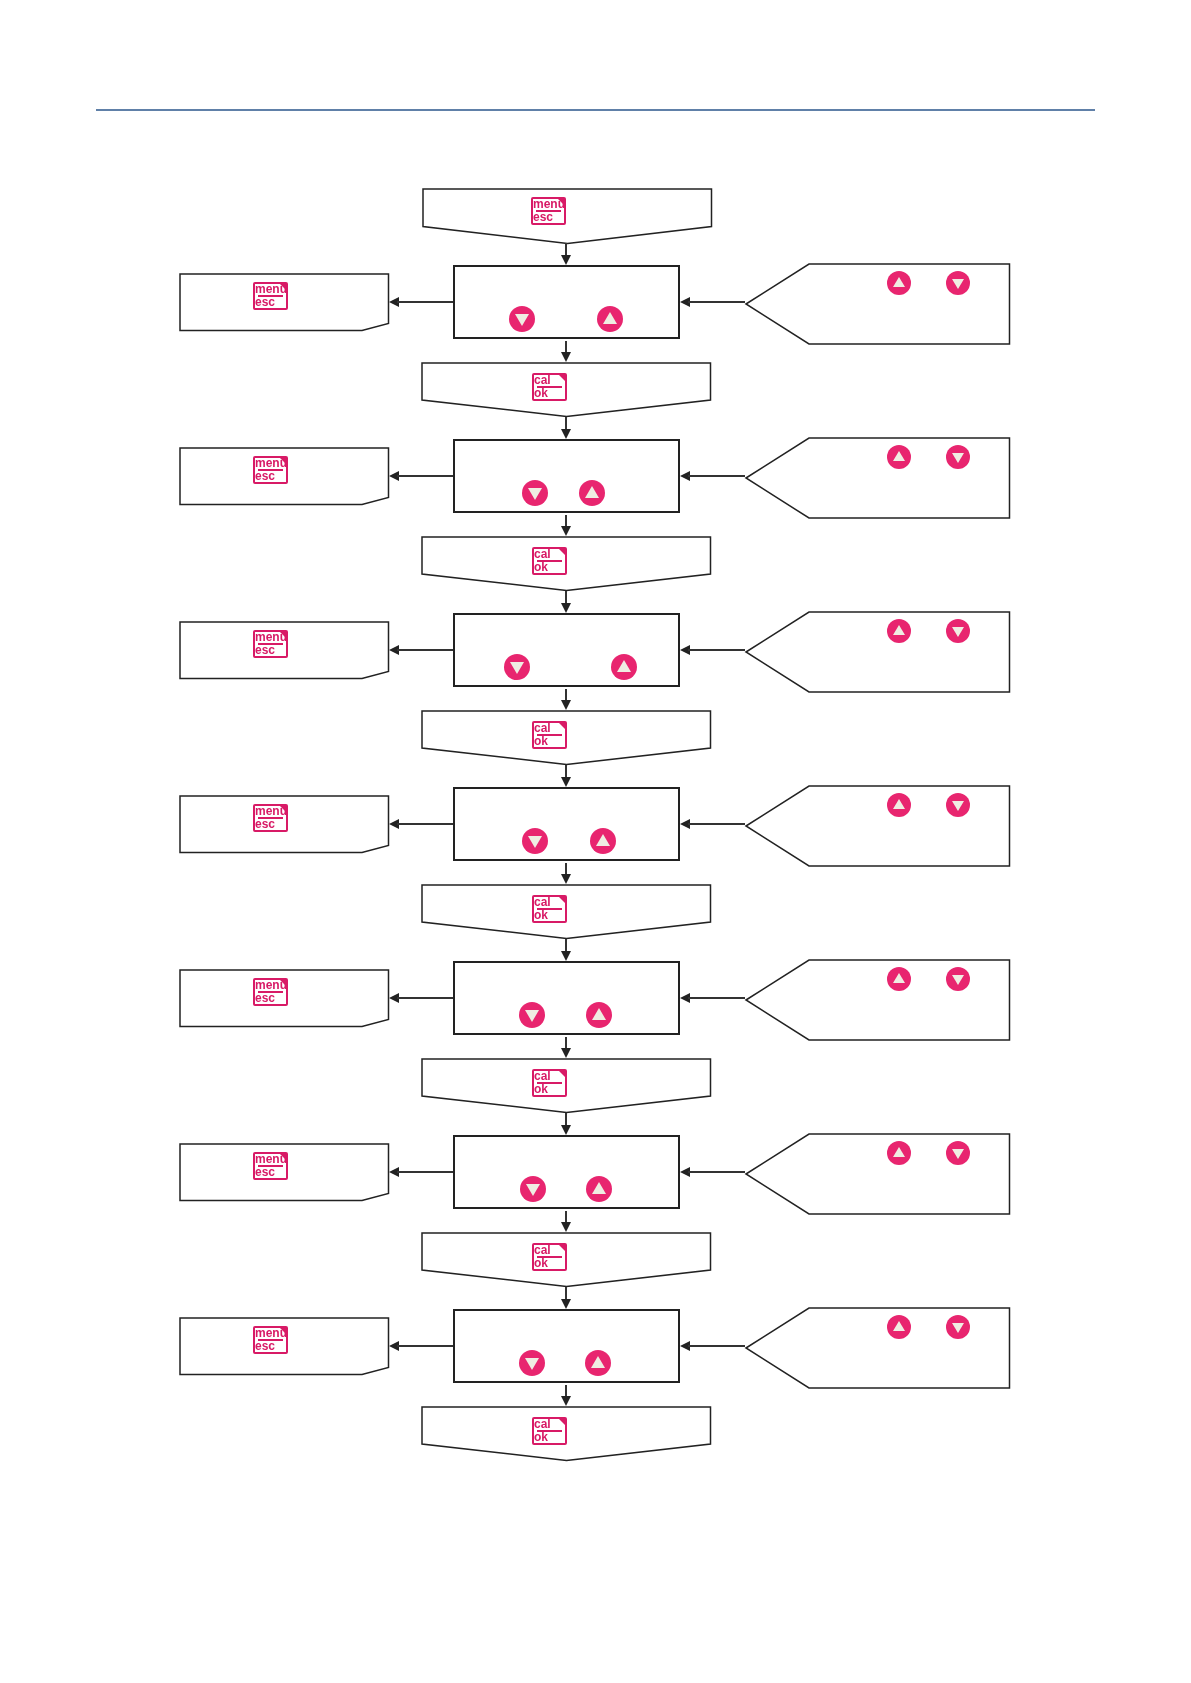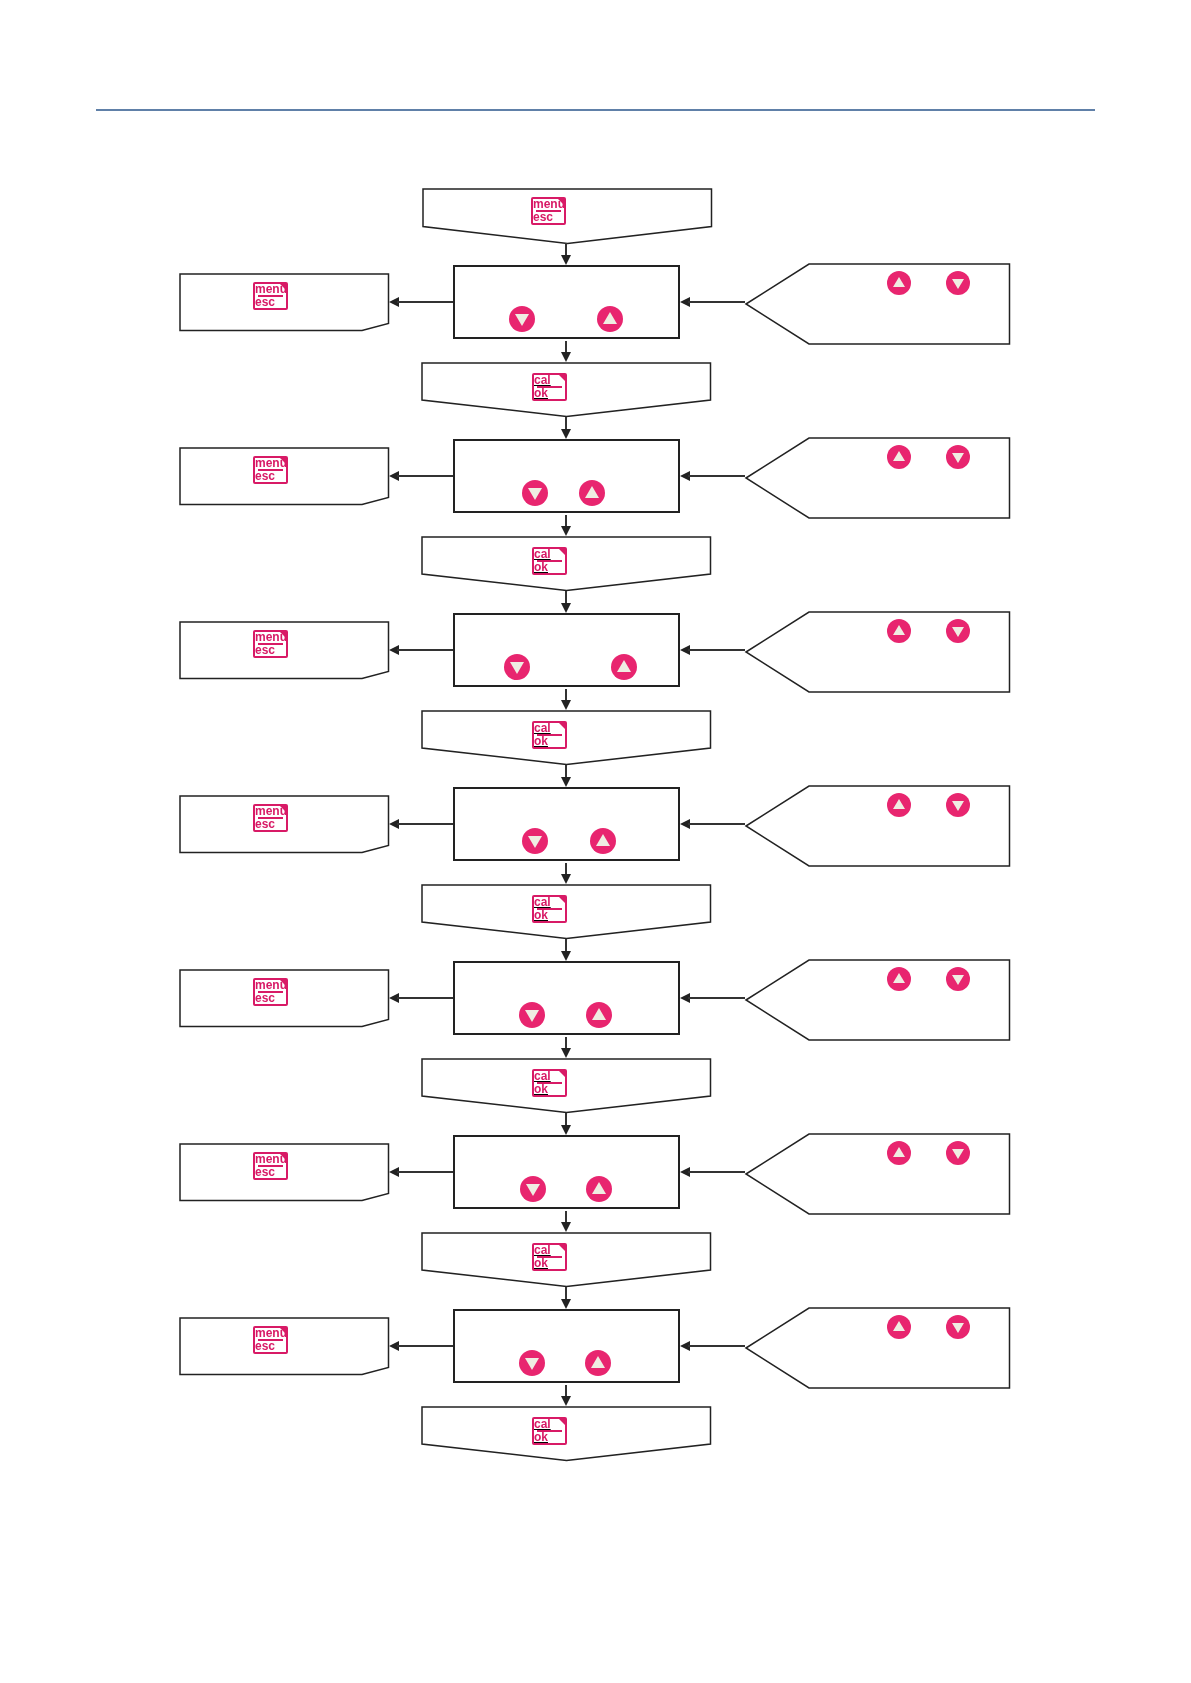--- a/index.html
+++ b/index.html
@@ -29,7 +29,7 @@
         border:2px solid #222;box-sizing:border-box;}
   .tab-svg{left:745px;top:-2px;}
   .pent-svg{left:421px;top:97px;}
-  .pent-key{left:532px;top:108px;text-decoration:underline;}
+  .pent-key{left:532px;top:108px;}
 
   
   .ln{position:absolute;background:#333;}

